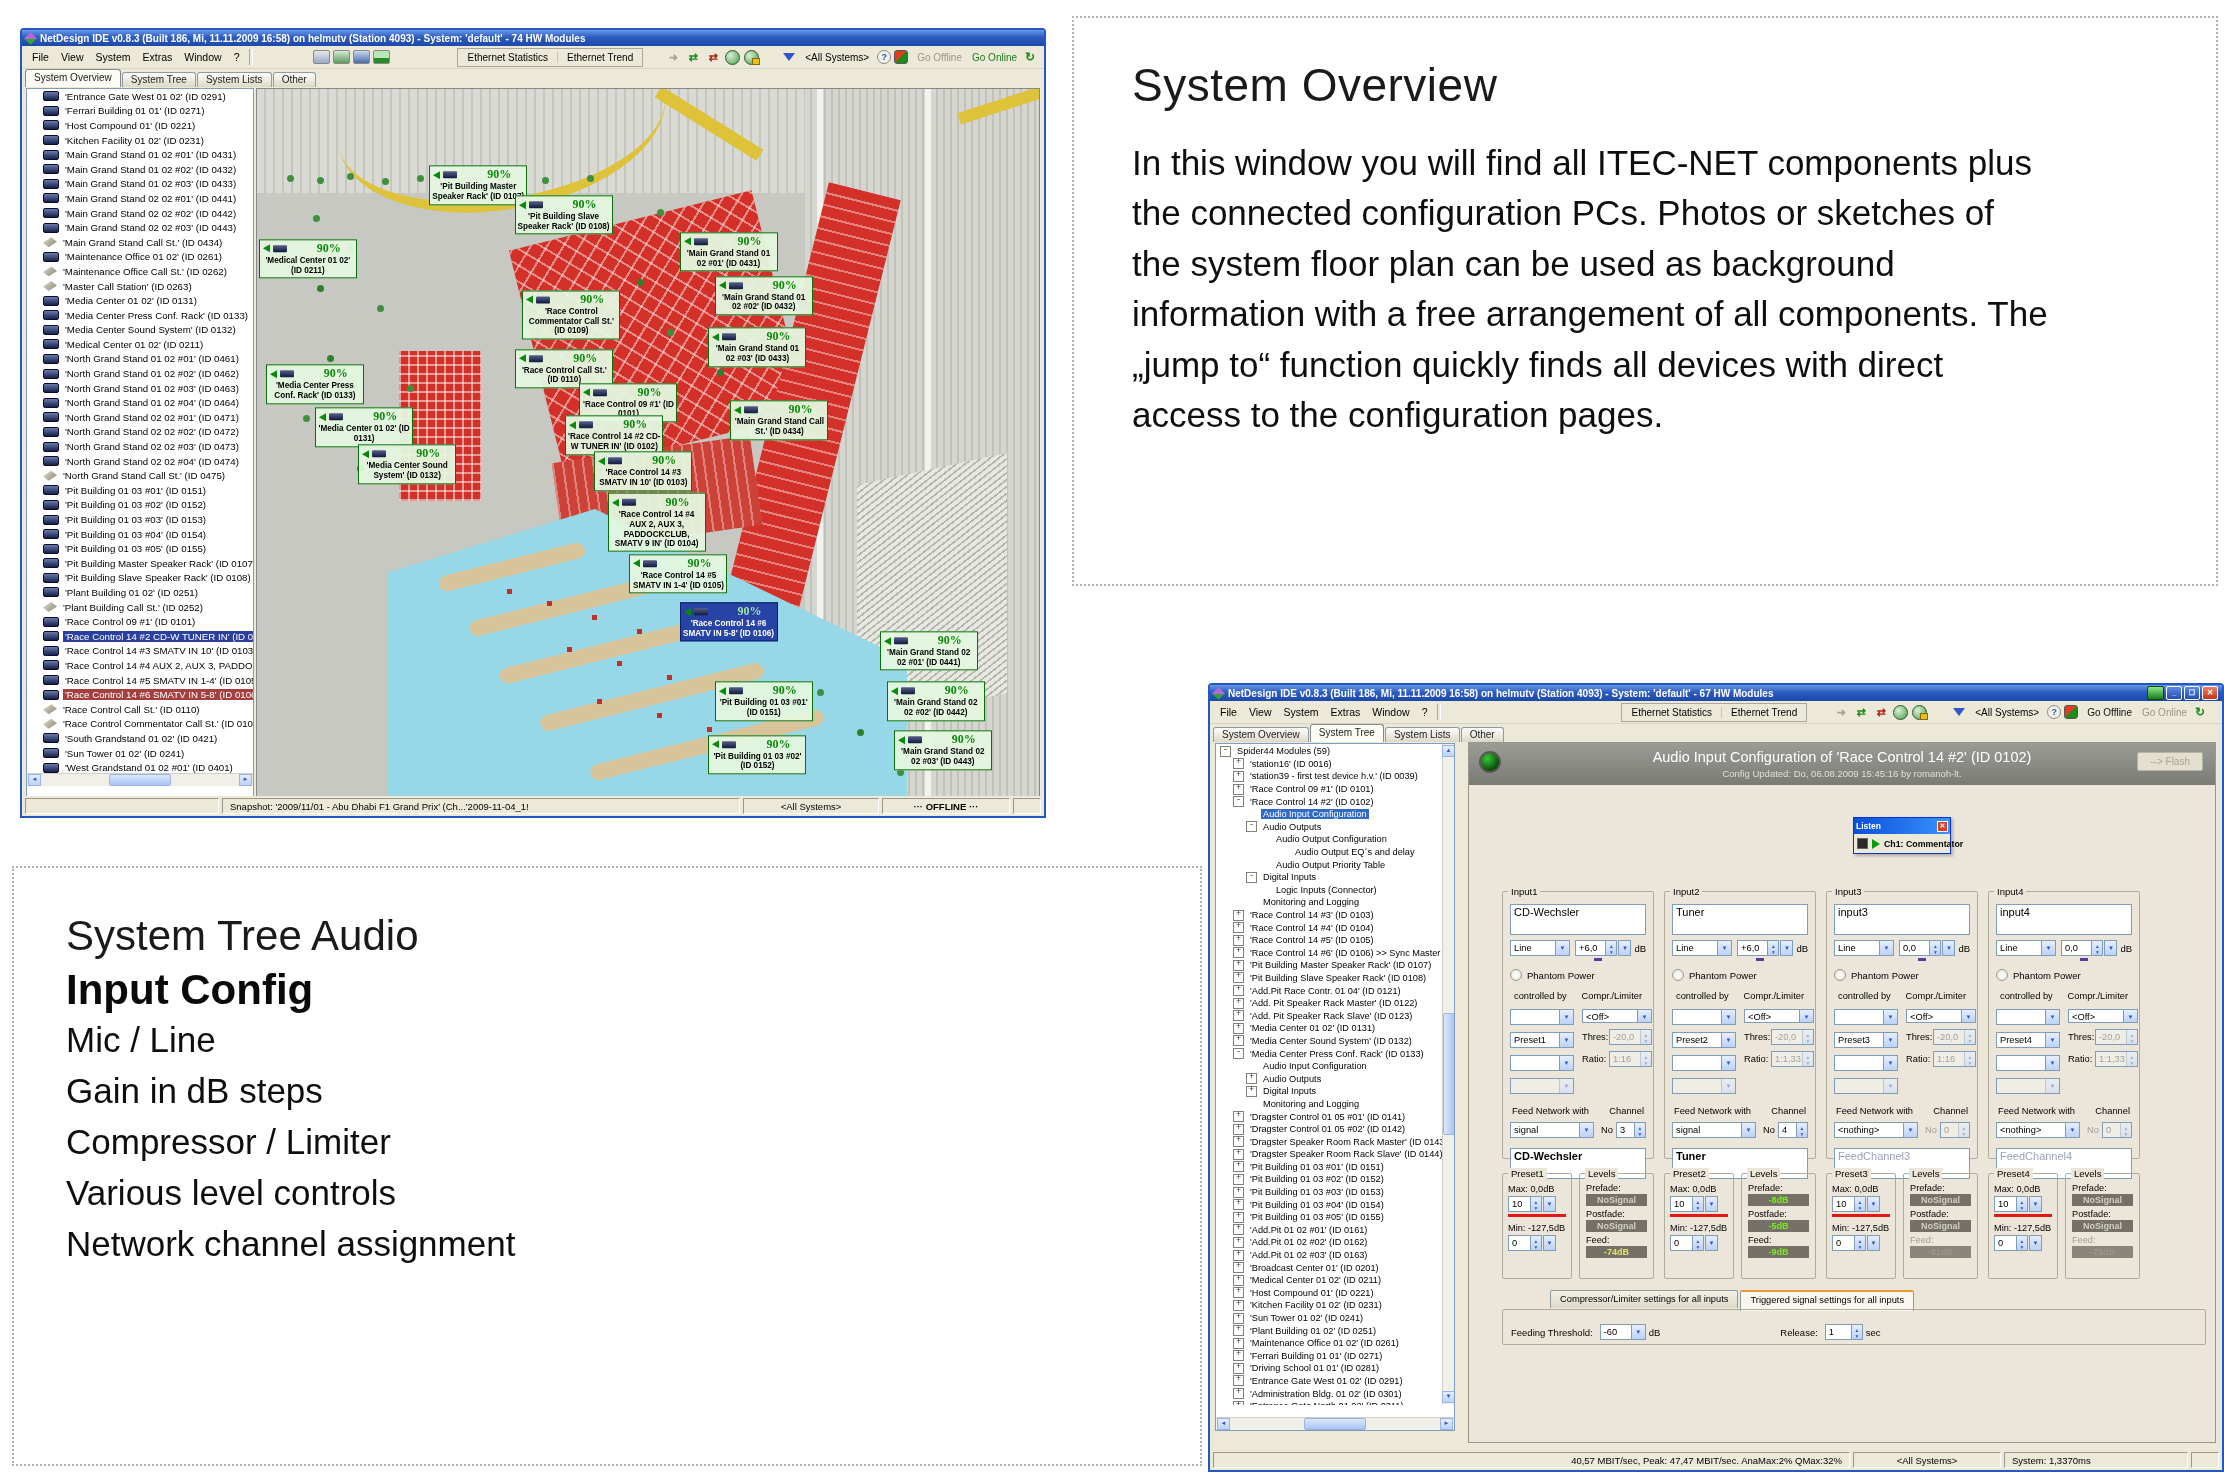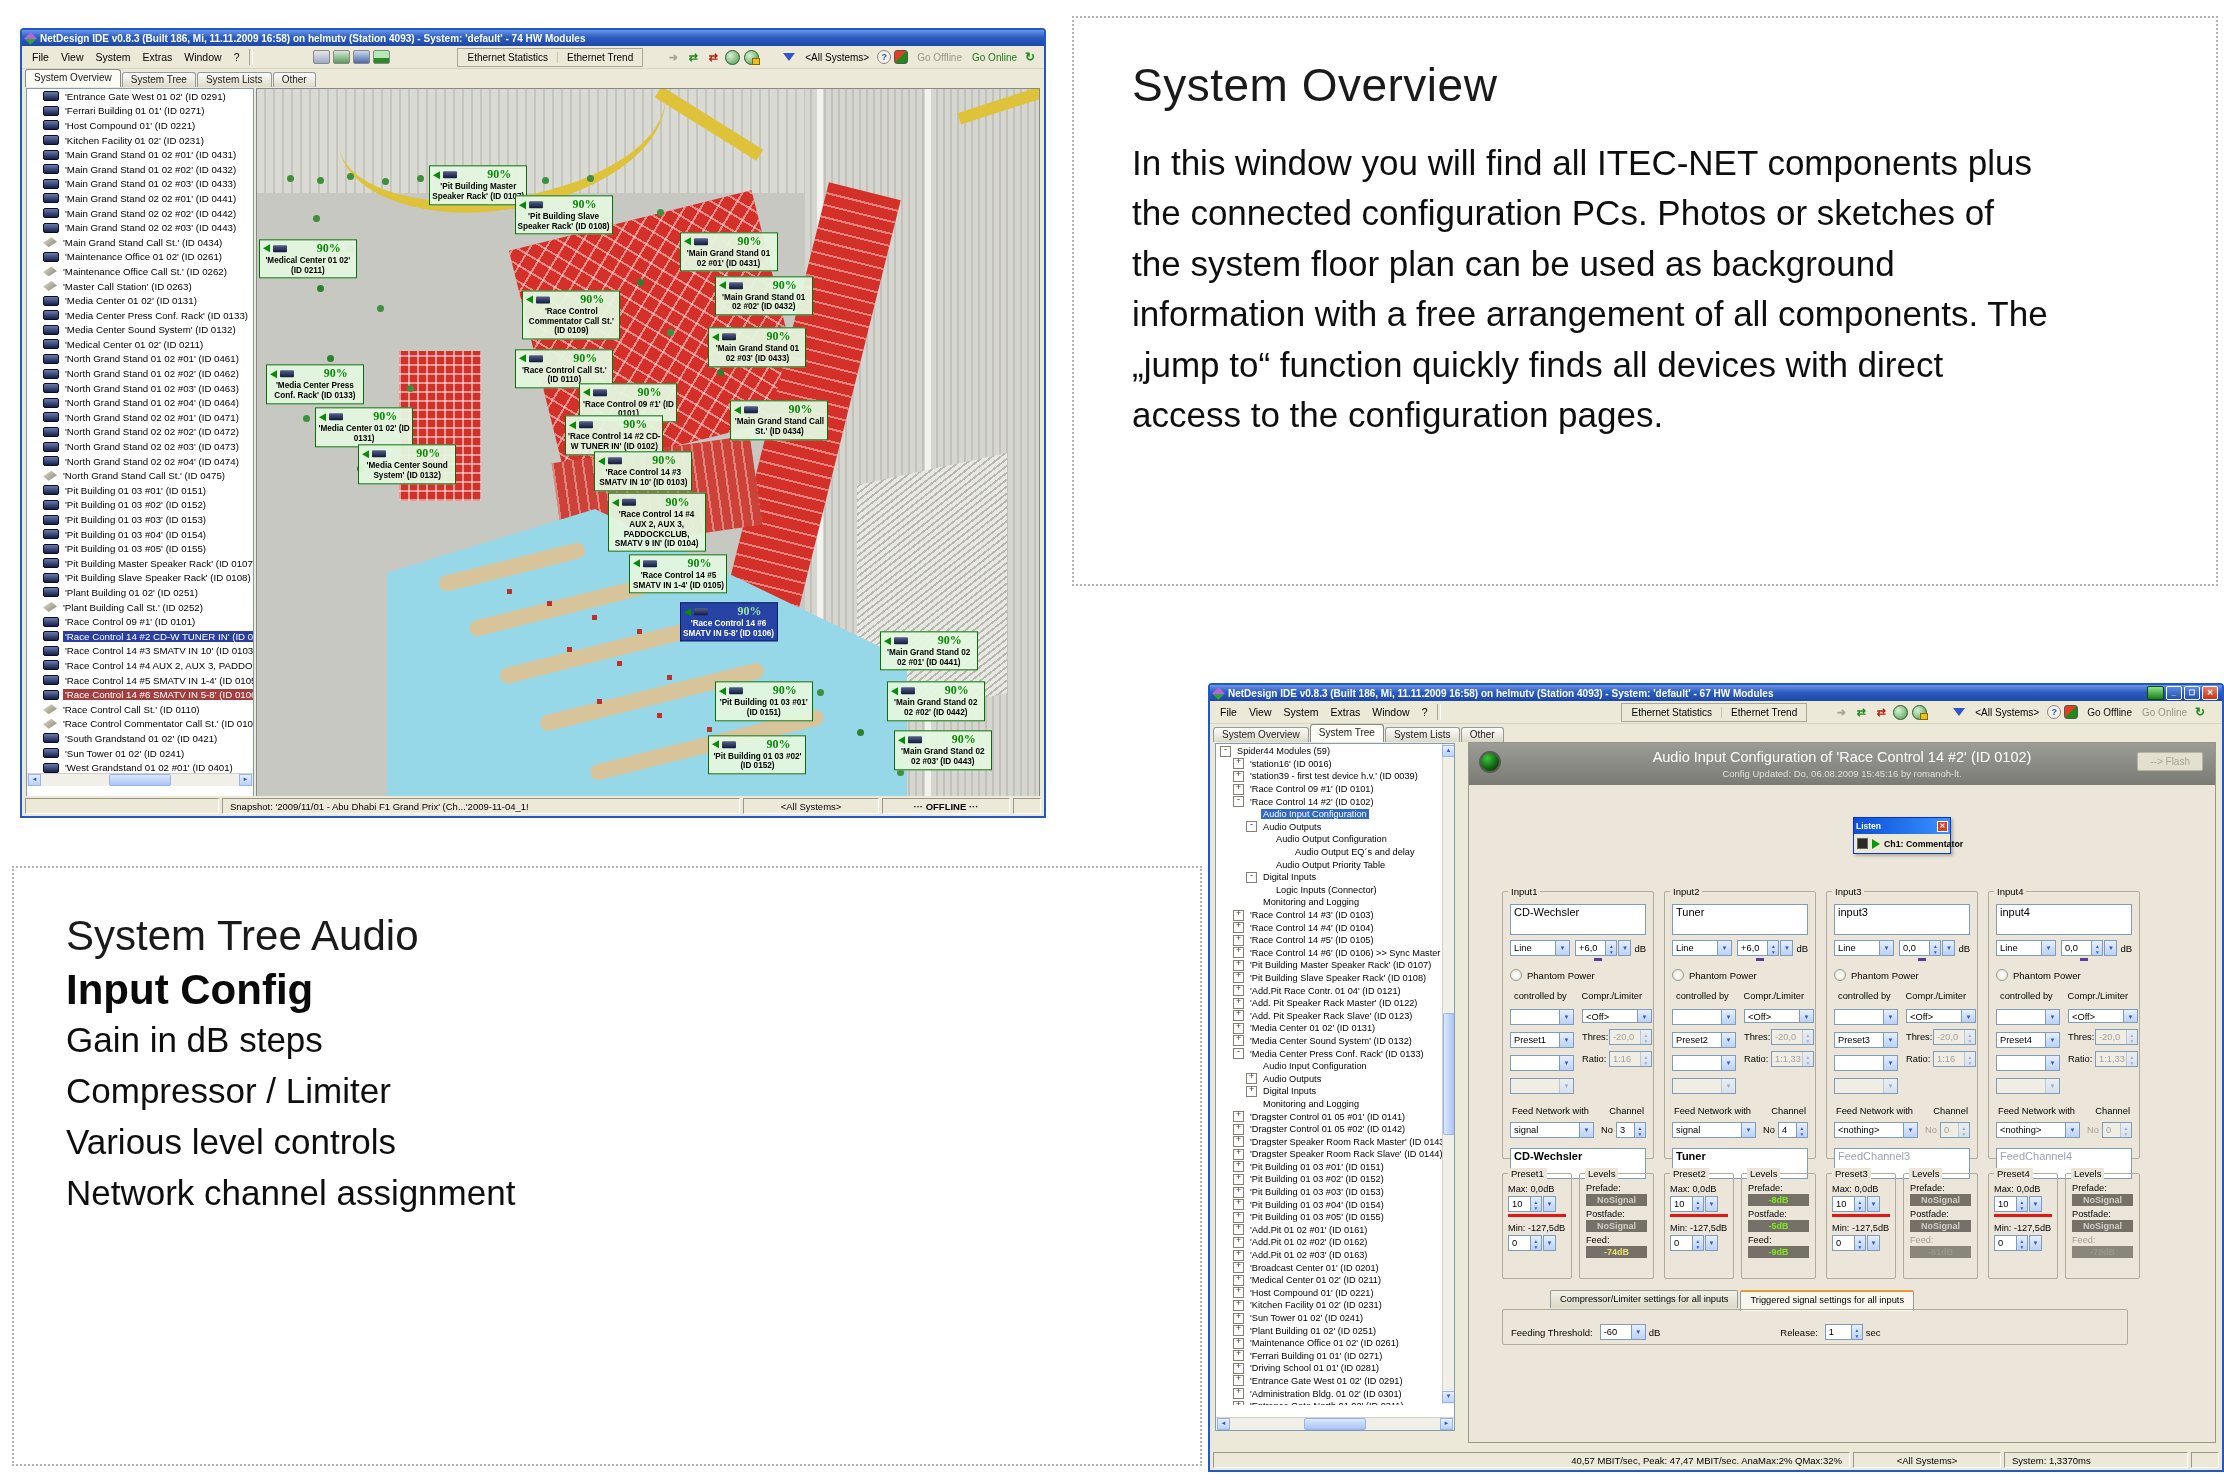--- a/index.html
+++ b/index.html
@@ -722,6 +722,7 @@
   <div class="h1">System Tree Audio</div>
   <div class="h2">Input Config</div>
 
+    <div class="li">Mic / Line</div>
 
     <div class="li">Gain in dB steps</div>
 

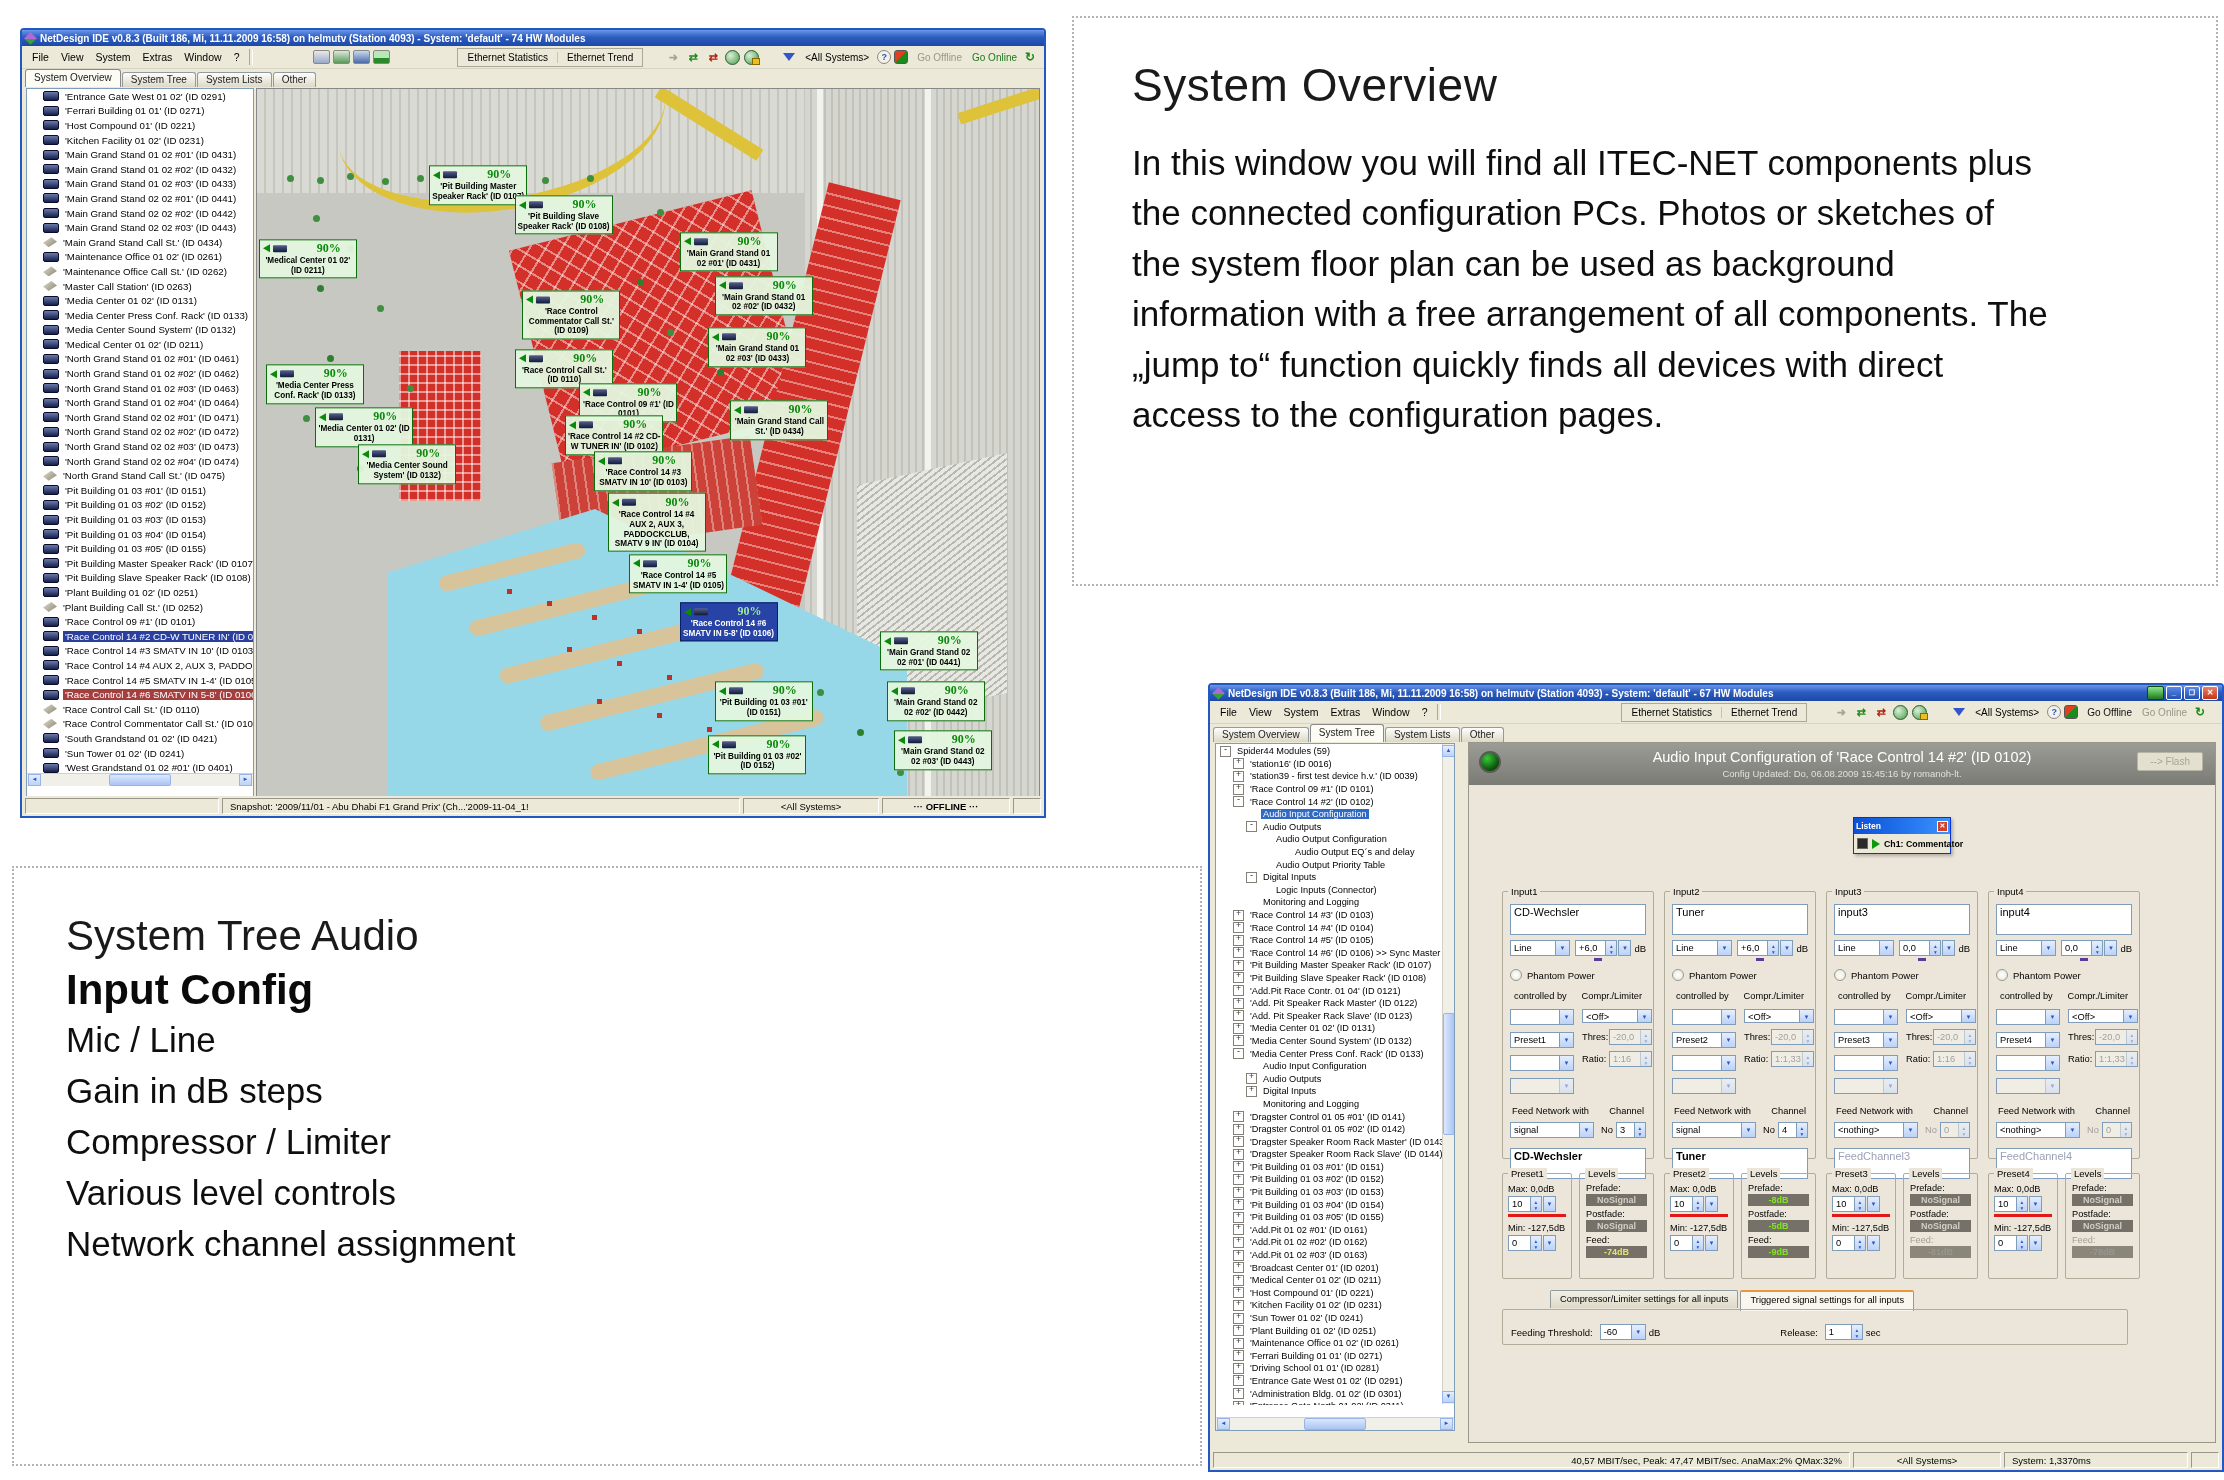--- a/index.html
+++ b/index.html
@@ -158,7 +158,7 @@
   .btabs{position:absolute;left:33px;top:547px;display:flex;align-items:flex-start;margin-left:48px;}
   .btab{border:1px solid #919b9c;border-bottom:none;background:linear-gradient(#f2f0e6,#ddd9c8);font-size:9.3px;padding:2px 9px;border-radius:2px 2px 0 0;margin-right:2px;height:13px;line-height:13px;}
   .btab.on{background:#f8f6ee;border-top:2px solid #e8973d;height:15px;}
-  .fbox{position:absolute;left:33px;top:566px;width:626px;height:36px;padding:10px 8px 0;box-sizing:border-box;display:flex;align-items:center;font-size:9.5px;}
+  .fbox{position:absolute;left:33px;top:566px;width:704px;height:36px;padding:10px 8px 0;box-sizing:border-box;display:flex;align-items:center;font-size:9.5px;}
   .fbox .gap{width:120px;}
 
   

